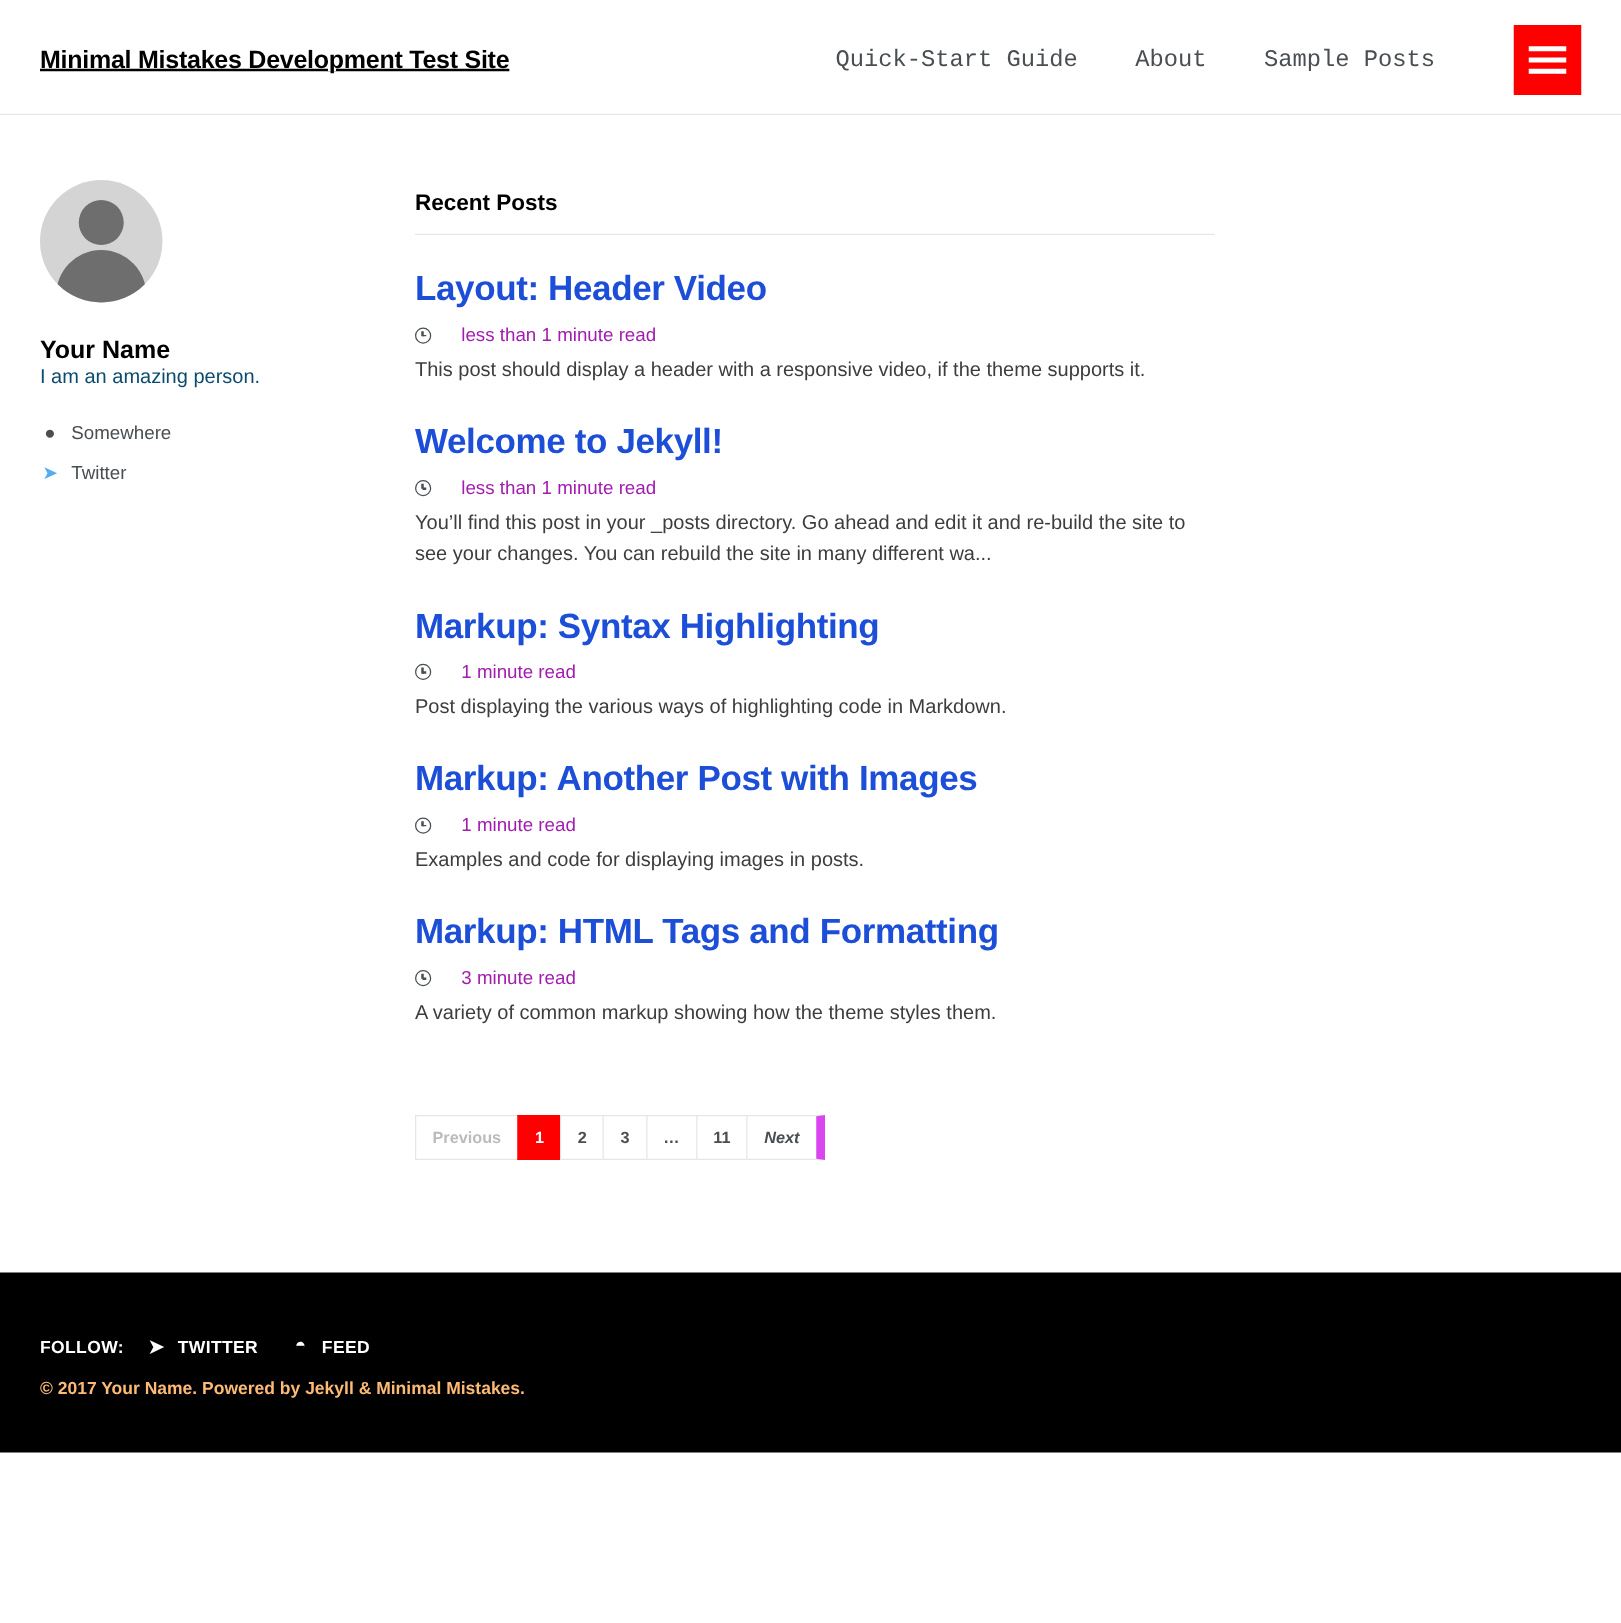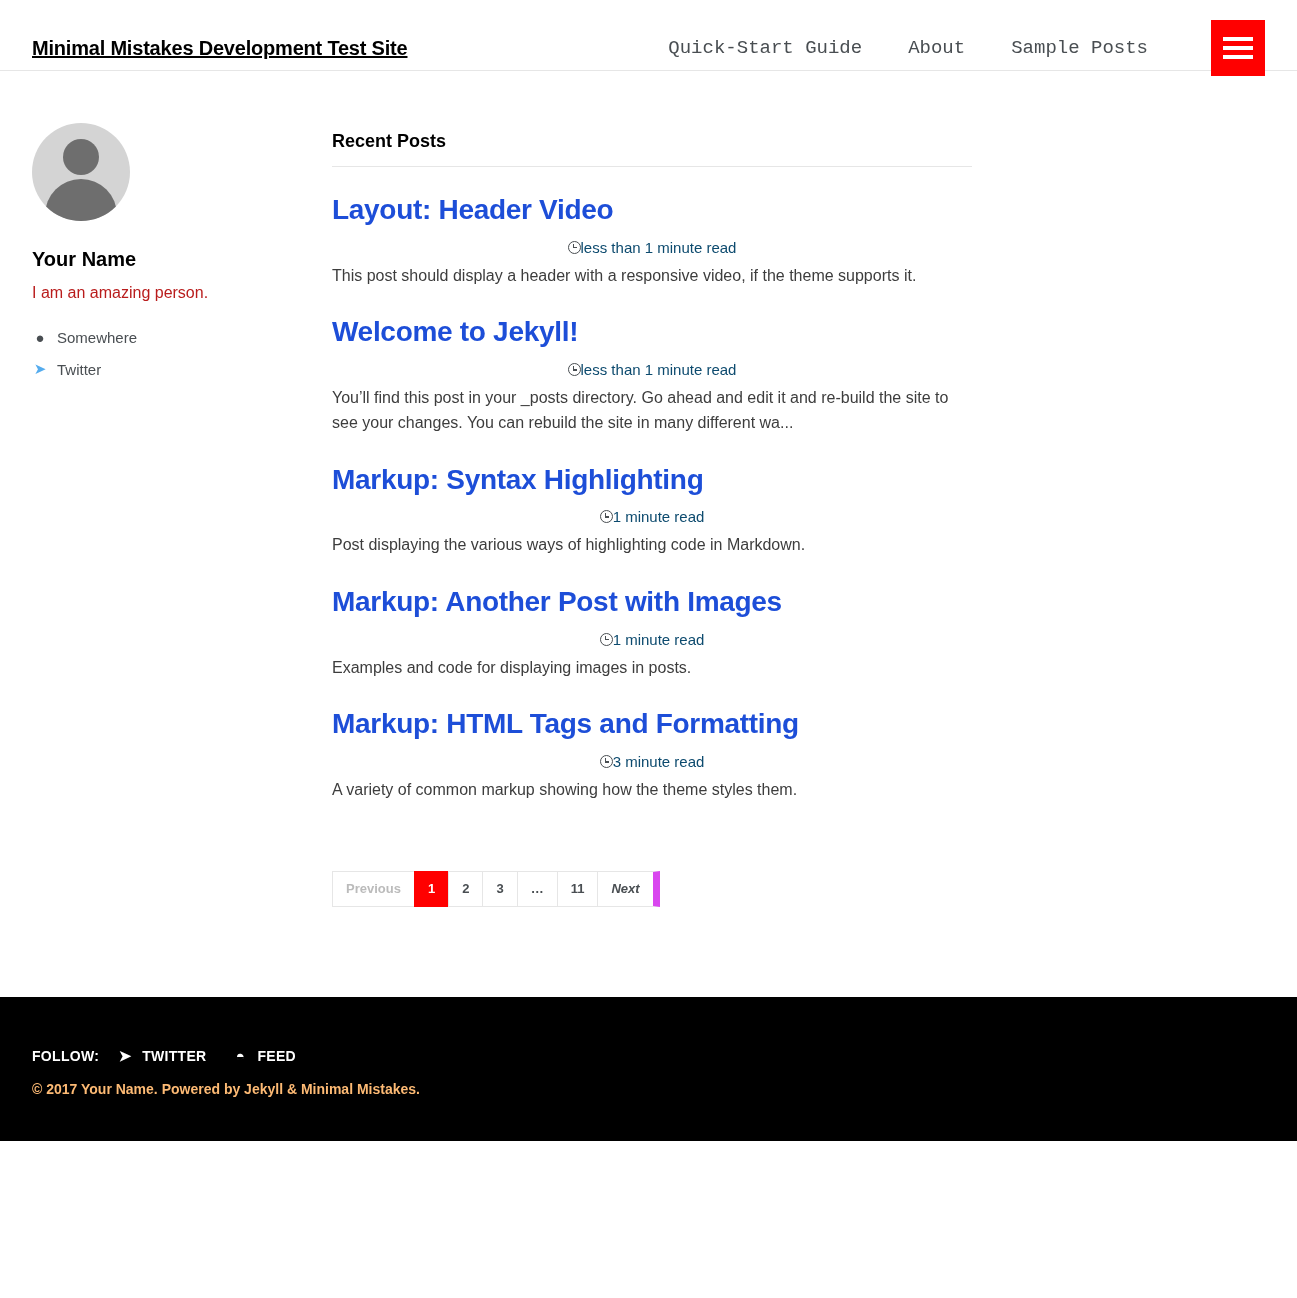--- a/index.html
+++ b/index.html
@@ -17,7 +17,7 @@
   
   .masthead {
     width: 100%;
-    height: 71px;
+    height: 92px;
     border-bottom: 1px solid #e6e6e6;
     position: relative;
     background: #fff;

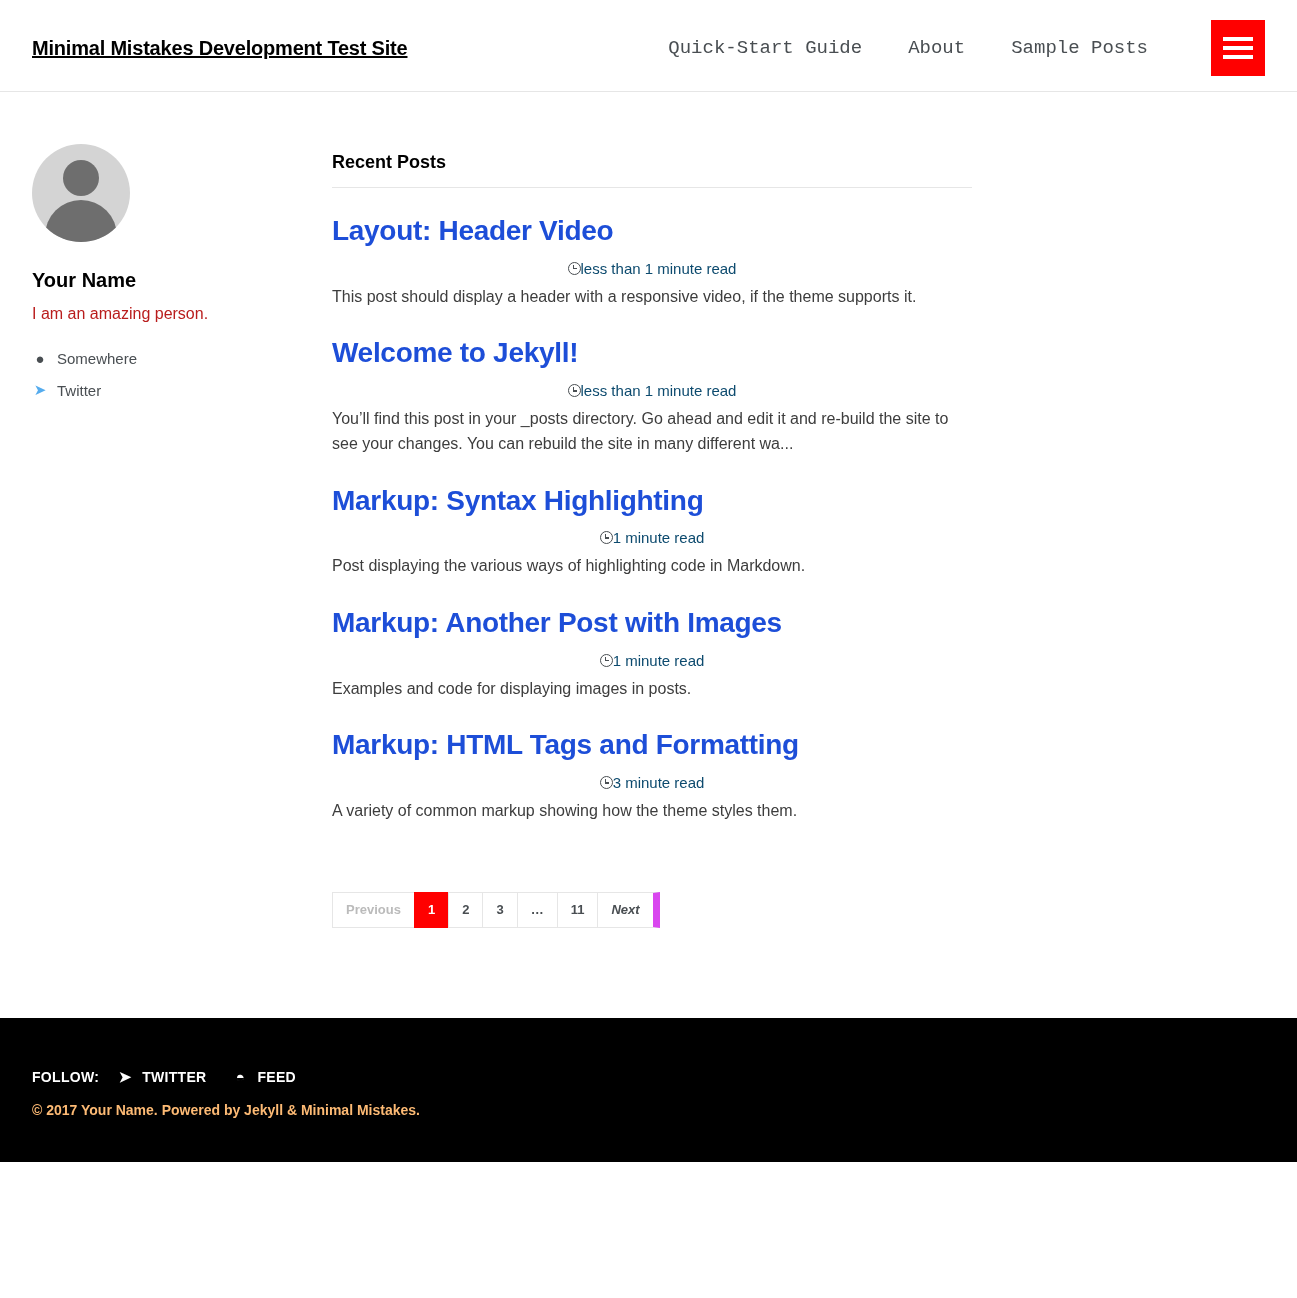--- a/index.html
+++ b/index.html
@@ -172,12 +172,11 @@
   .post-title a { color: #1d4ed8; text-decoration: none; }
   .post-meta {
     font-size: 15px;
-    color: #0c4a6e;
-    display: flex;
-    align-items: center;
-    gap: 0;
+    color: #a21caf;
+    display: flex;
+    align-items: center;
+    gap: 24px;
     margin-bottom: 8px;
-    justify-content: center;
   }
   .clock {
     width: 13px; height: 13px;

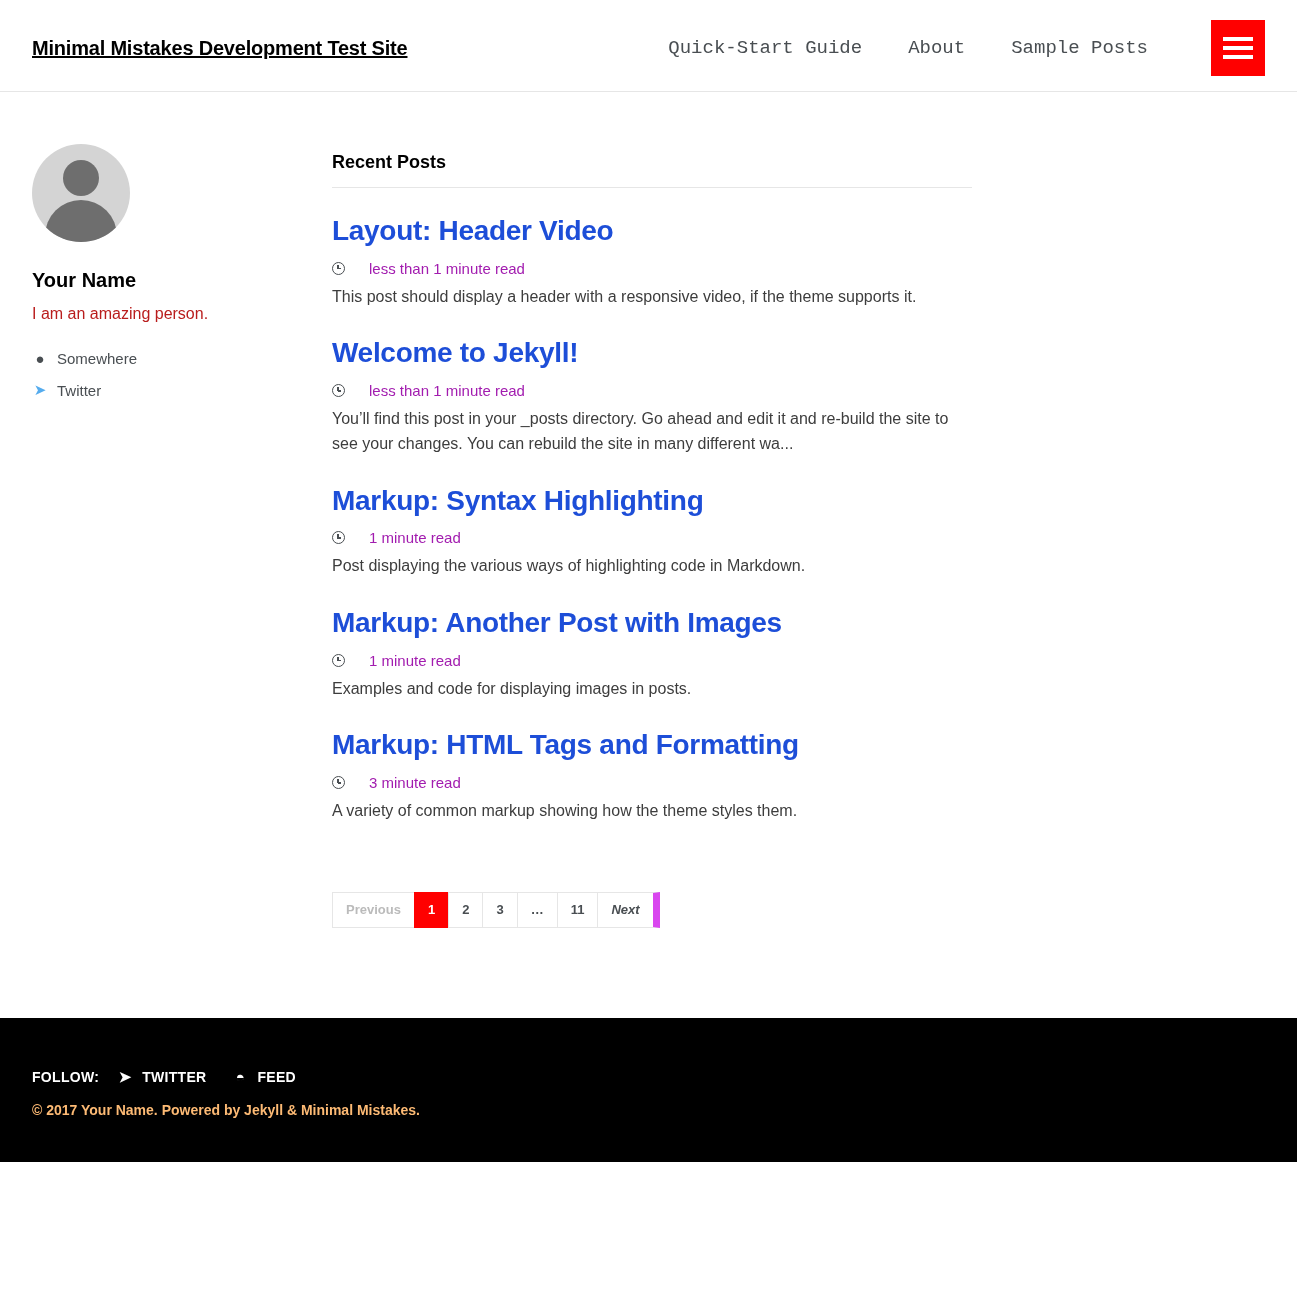--- a/index.html
+++ b/index.html
@@ -119,9 +119,9 @@
     color: #000;
   }
   .author-bio {
-    margin-top: 13px;
+    margin-top: 1px;
     font-size: 16px;
-    color: #b91c1c;
+    color: #0c4a6e;
   }
   .author-links {
     list-style: none;

